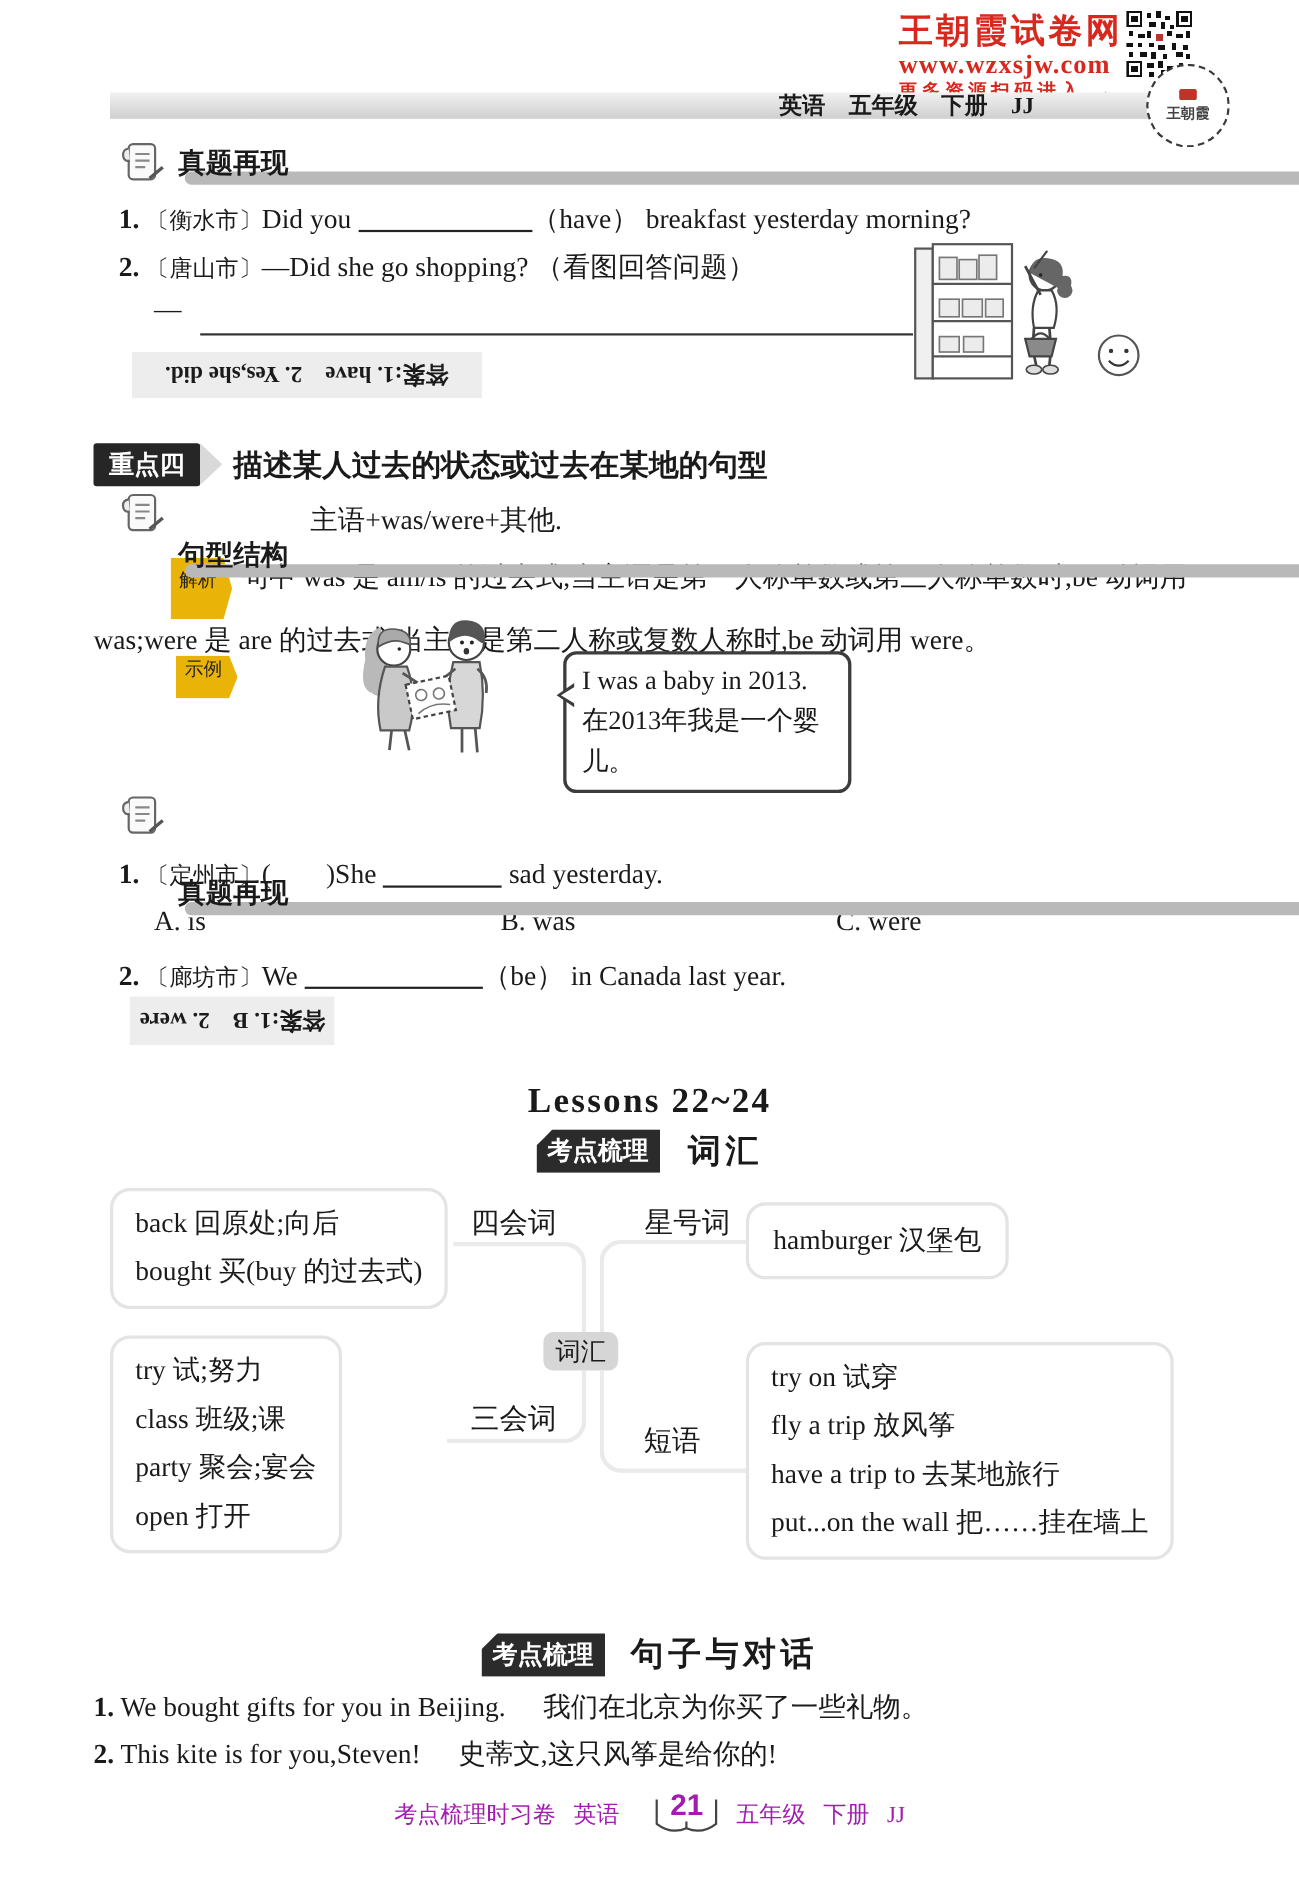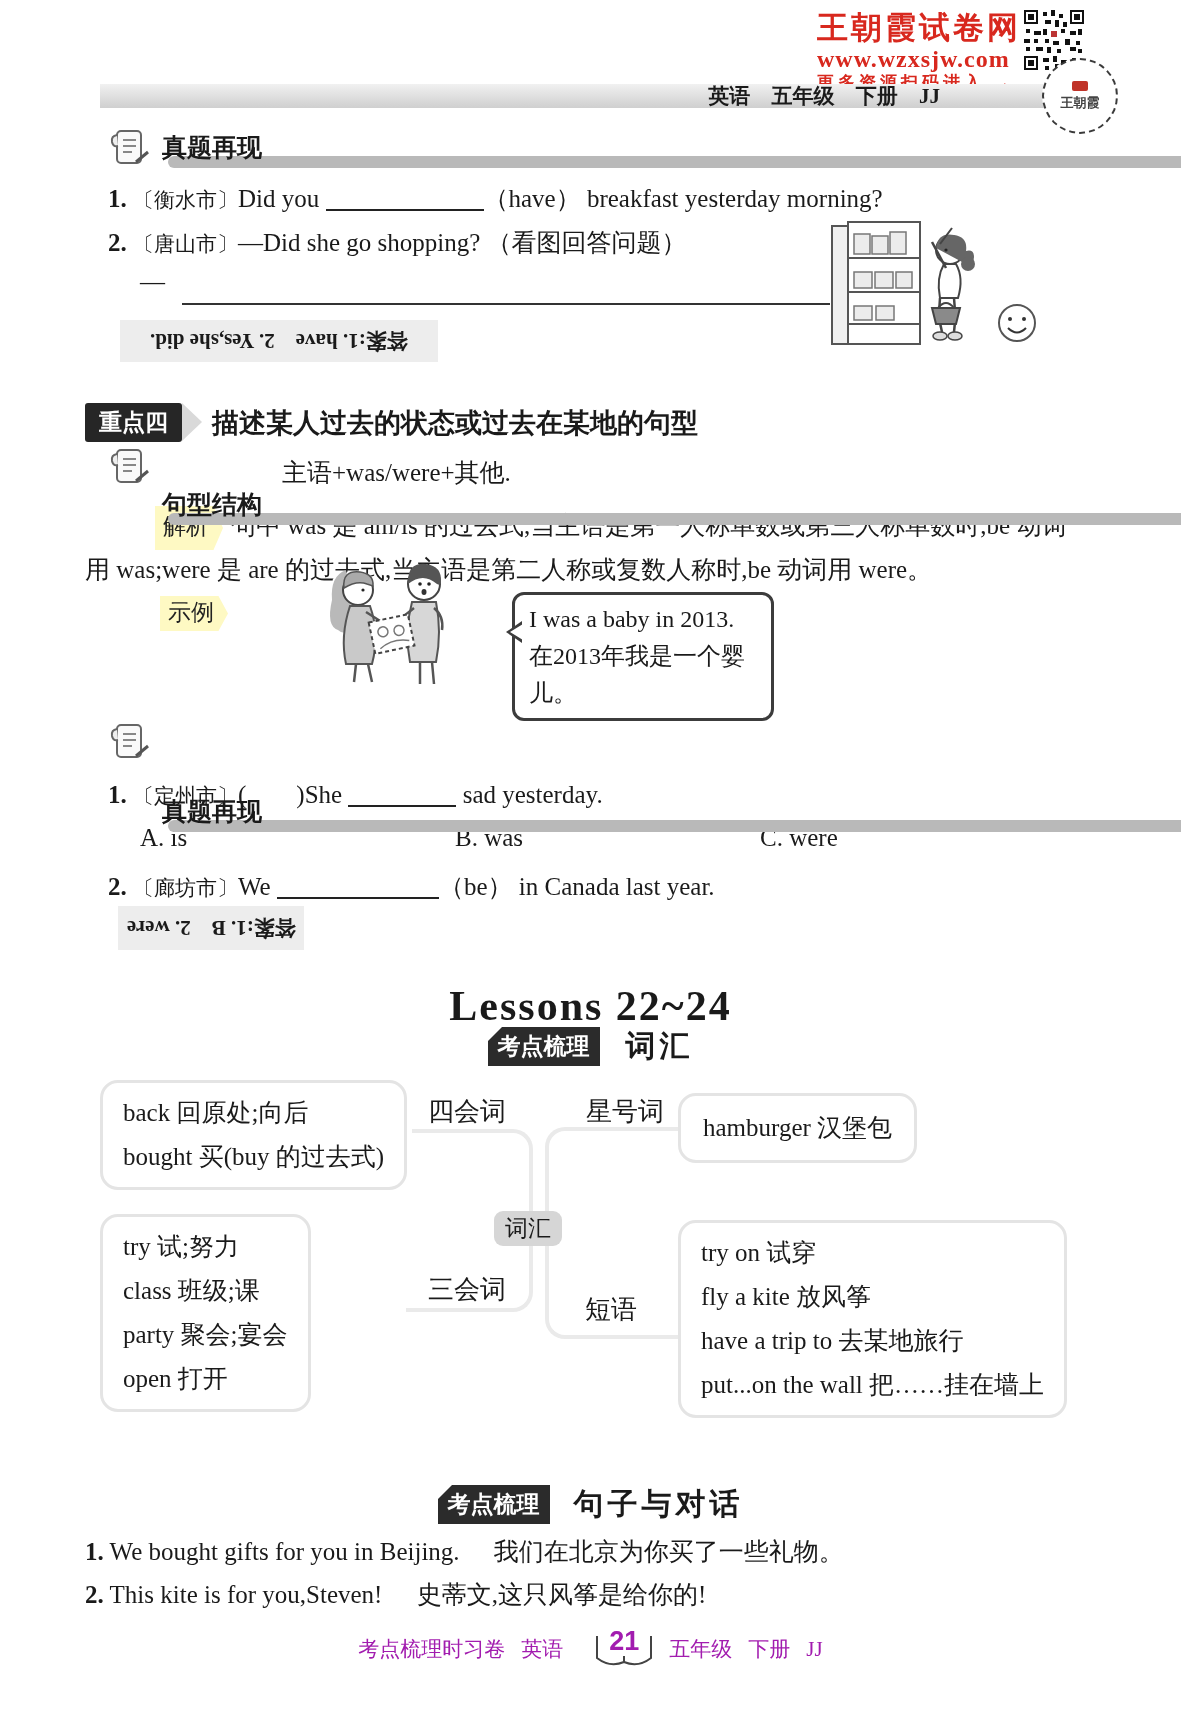--- a/index.html
+++ b/index.html
@@ -41,7 +41,7 @@
         border-left:20px solid #d9d9d9;}
   .kp-title{font-weight:bold;font-size:27px;font-family:"Liberation Sans","DejaVu Sans",sans-serif;}
 
-  .tag{display:inline-block;background:#fef9c3;color:#222;font-size:23px;padding:1px 14px 3px 8px;
+  .tag{display:inline-block;background:#eab308;color:#222;font-size:17px;padding:1px 14px 15px 8px;
        clip-path:polygon(0 0,86% 0,100% 50%,86% 100%,0 100%);}
 
   .para{font-size:25px;line-height:40px;}

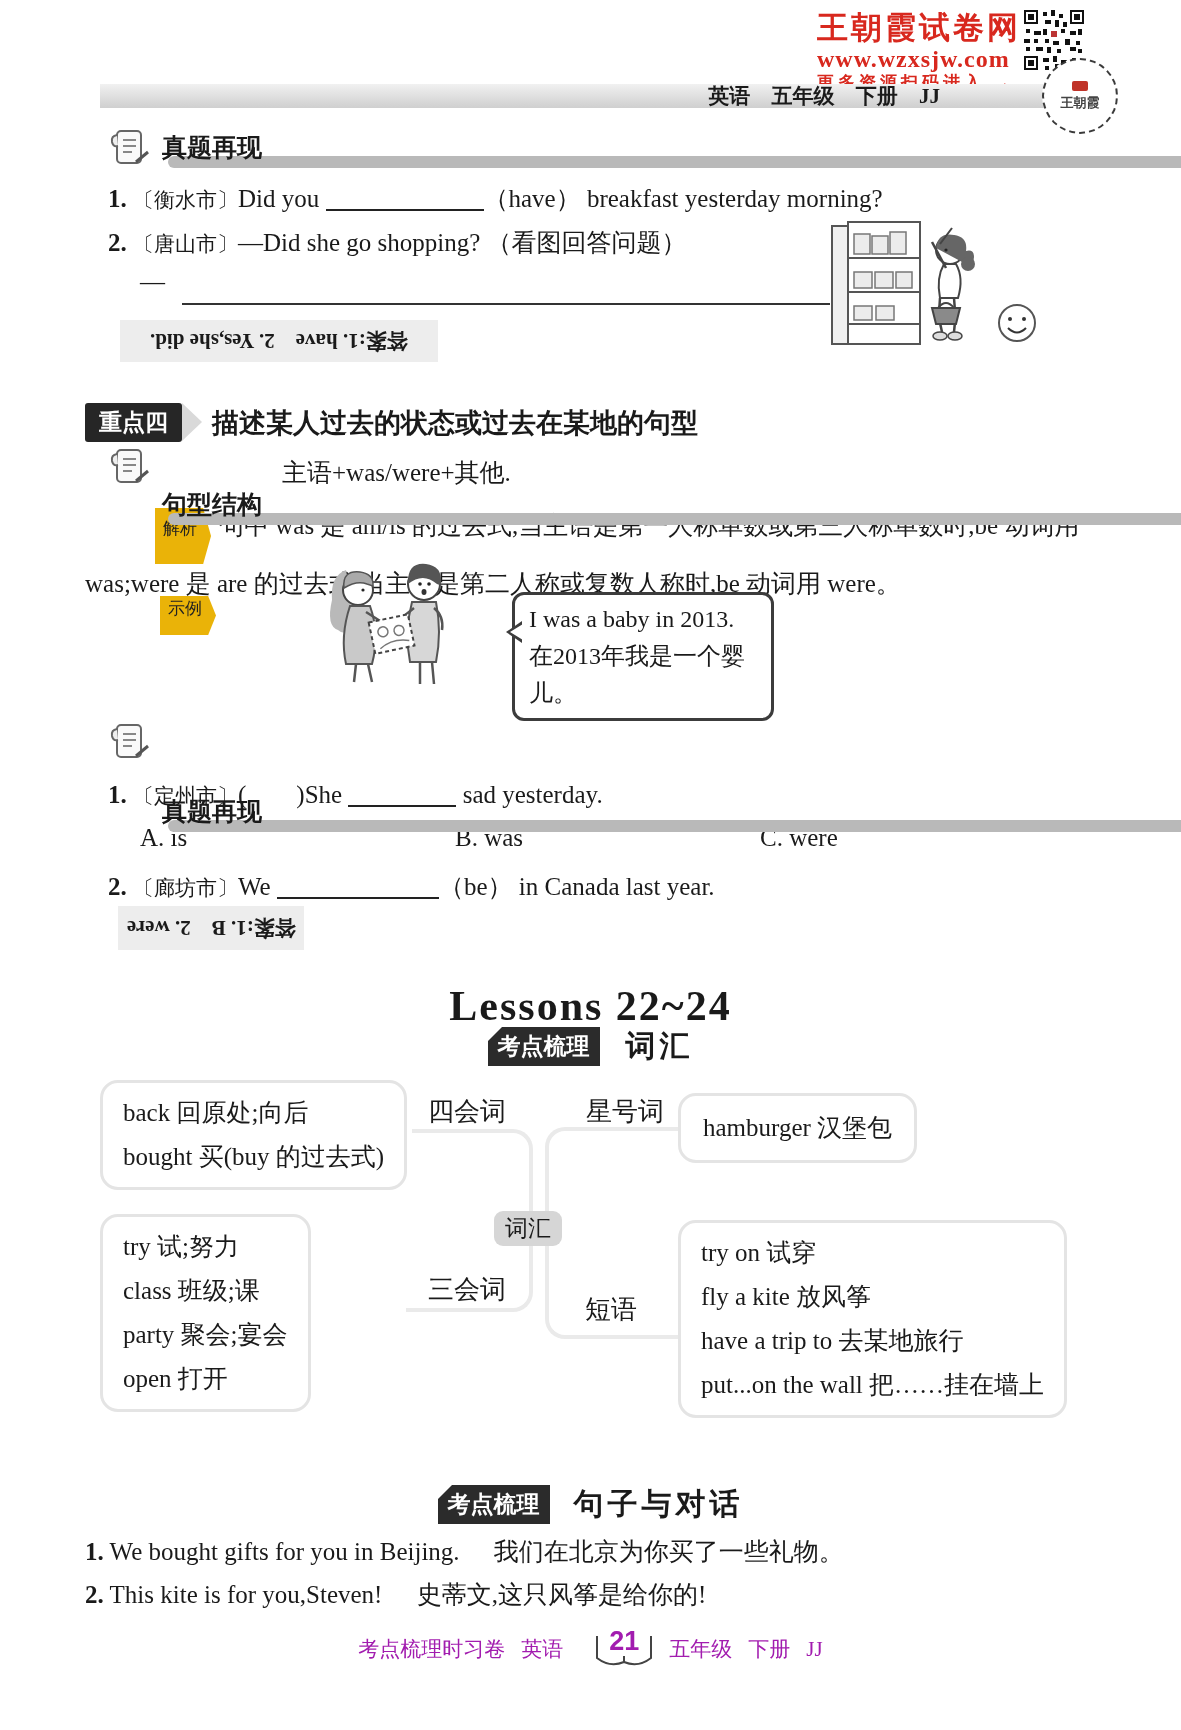--- a/index.html
+++ b/index.html
@@ -292,7 +292,7 @@
     <span>答案:1. B　2. were</span>
   </div>
 
-  <div class="abs" style="left:0;top:982px;width:1181px;text-align:center;font-size:42px;font-weight:bold;letter-spacing:2px">Lessons 22~24</div>
+  <div class="abs" style="left:0;top:982px;width:1181px;text-align:center;font-size:32px;font-weight:bold;letter-spacing:2px">Lessons 22~24</div>
 
   <div class="abs" style="left:0;top:1026px;width:1181px;display:flex;justify-content:center;align-items:center;gap:26px">
     <span class="kaodian">考点梳理</span>

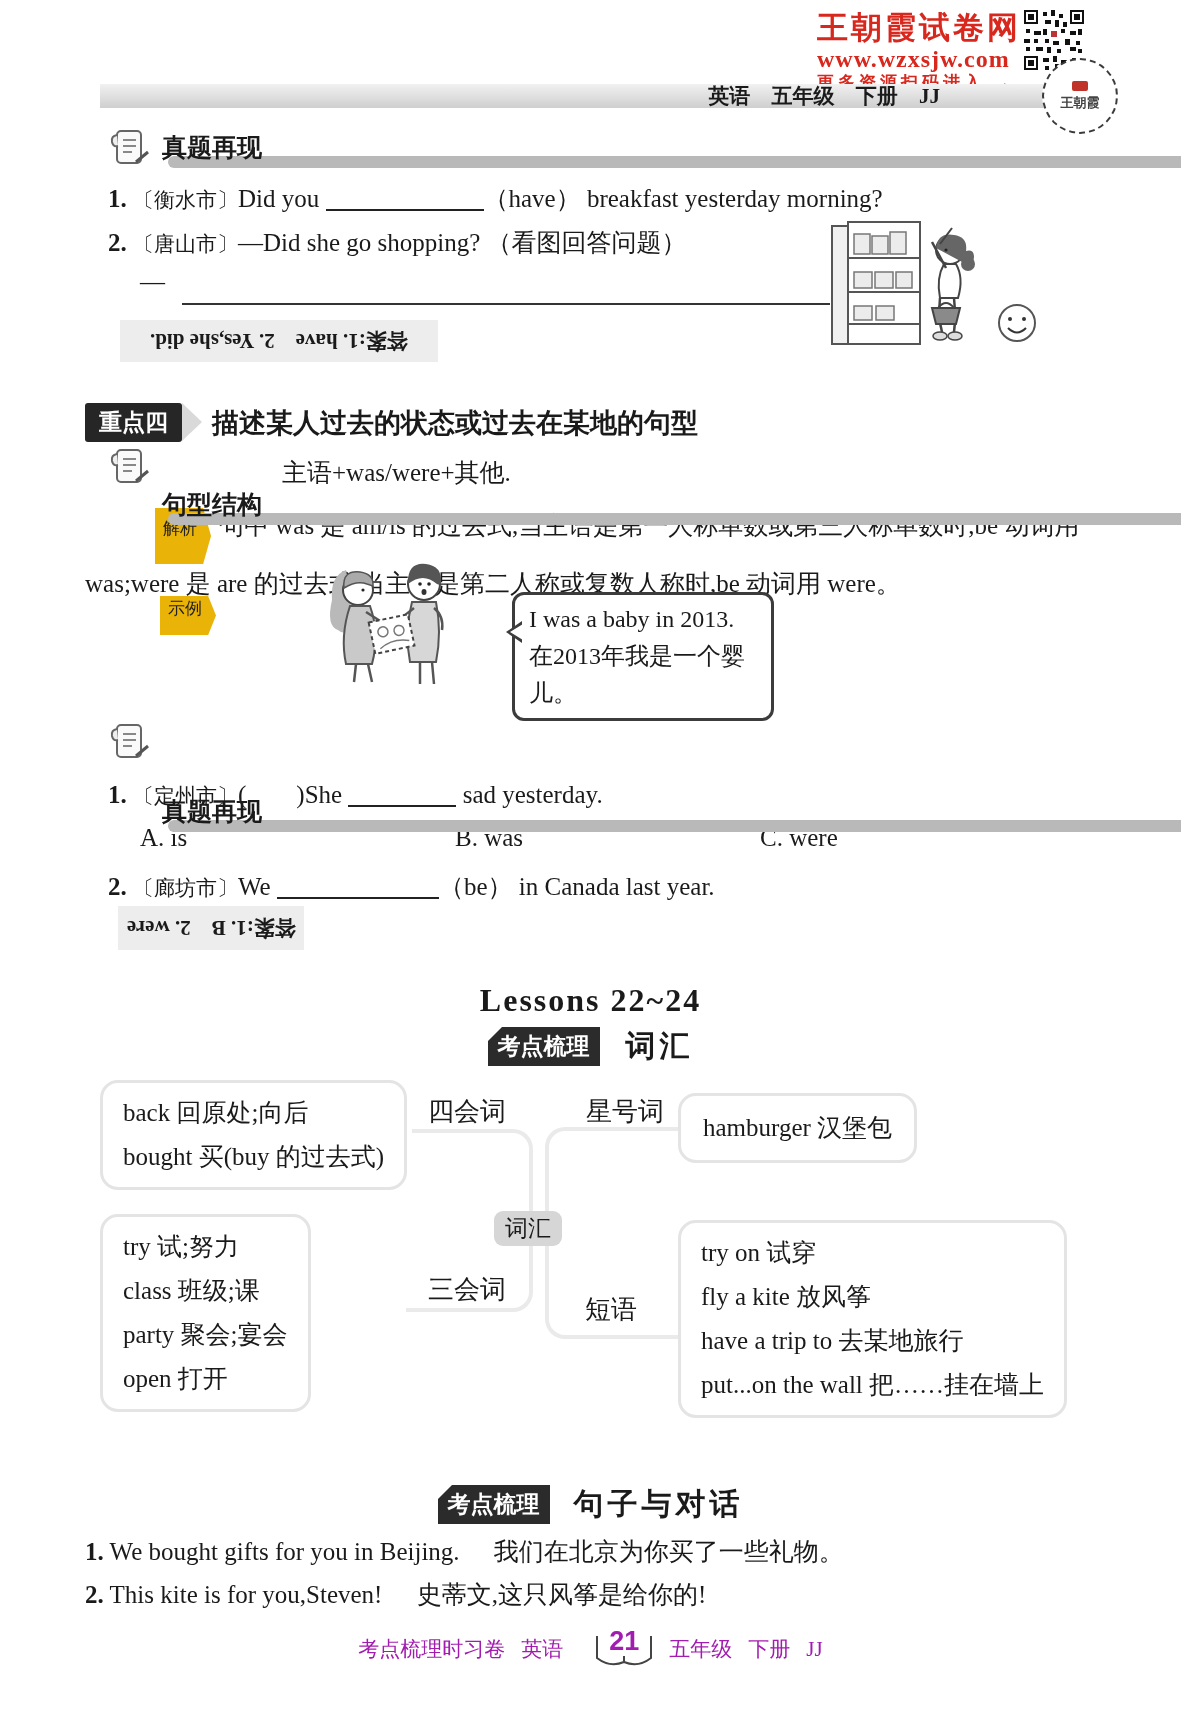--- a/index.html
+++ b/index.html
@@ -326,7 +326,7 @@
   <div class="abs mlabel" style="left:585px;top:1292px">短语</div>
   <div class="abs mbox" style="left:678px;top:1220px">
     <div>try on 试穿</div>
-    <div>fly a kite 放风筝</div>
+    <div>fly a trip 放风筝</div>
     <div>have a trip to 去某地旅行</div>
     <div>put...on the wall 把……挂在墙上</div>
   </div>

